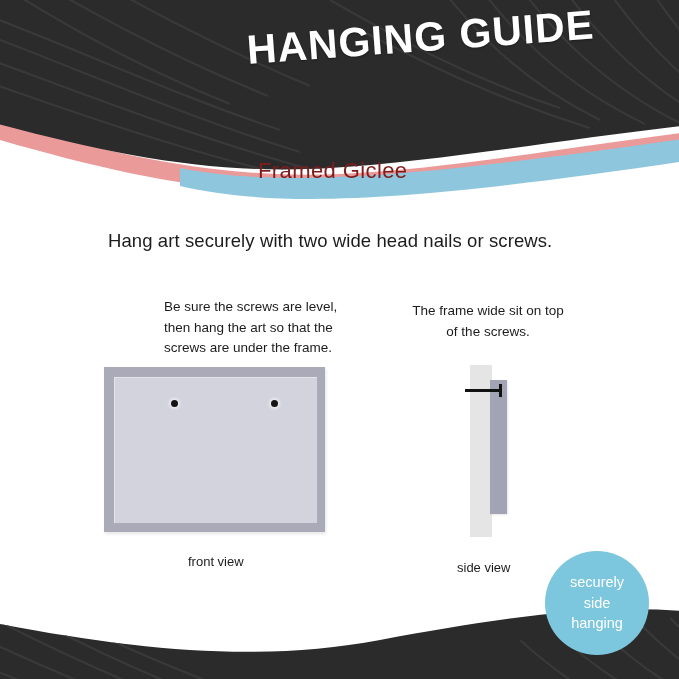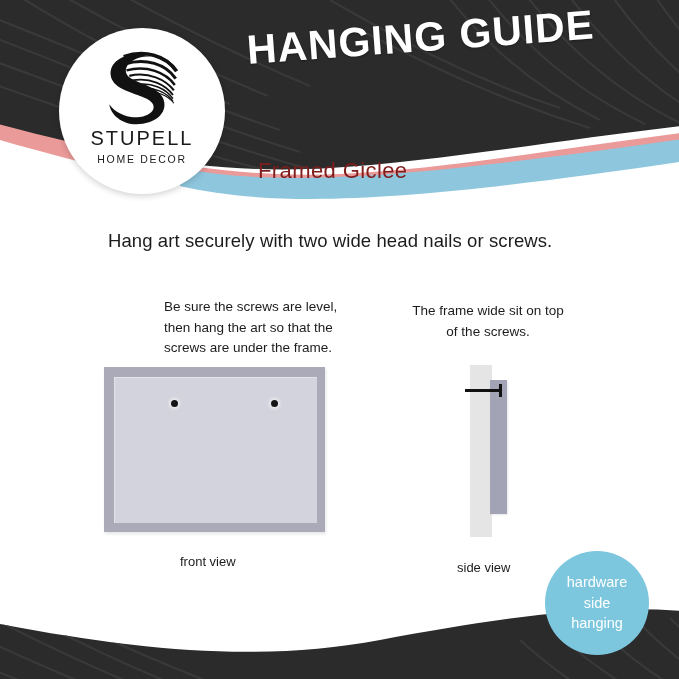--- a/index.html
+++ b/index.html
@@ -292,29 +292,6 @@
     </g>
   </svg>
 
-  <div id="logo-badge" style="z-index:4">
-    <svg id="logo-mark" viewBox="0 0 100 90">
-
-      <g stroke="#111111" fill="none">
-        <path d="M 30,14 C 52,6 76,12 88,30" stroke-width="4"></path>
-        <path d="M 31,22 C 54,15 76,22 87,38" stroke-width="3.2"></path>
-        <path d="M 33,29 C 55,23 76,31 86,45" stroke-width="2.7"></path>
-        <path d="M 36,35 C 57,30 76,39 85,51" stroke-width="2.3"></path>
-        <path d="M 39,40 C 59,36 76,45 84,56" stroke-width="2"></path>
-        <path d="M 42,45 C 61,41 77,50 84,60" stroke-width="1.7"></path>
-        <path d="M 46,49 C 63,46 78,54 84,63" stroke-width="1.5"></path>
-        <path d="M 50,53 C 65,50 79,57 85,65" stroke-width="1.2"></path>
-      </g>
-
-      <path d="M 26,16 C 12,24 12,40 26,48 C 40,56 58,58 62,66
-               C 66,74 54,82 38,80 C 26,78 18,72 14,66
-               C 16,78 28,88 44,88 C 64,88 78,76 74,62
-               C 70,48 48,44 38,38 C 30,33 30,24 40,18
-               C 46,14 54,13 60,14 C 48,10 34,11 26,16 Z" fill="#111111"></path>
-    </svg>
-    <div class="logo-word" id="logo-name">STUPELL</div>
-    <div class="logo-word" id="logo-sub">HOME DECOR</div>
-  </div>
 
   <div id="header-title" style="z-index:3">HANGING GUIDE</div>
 

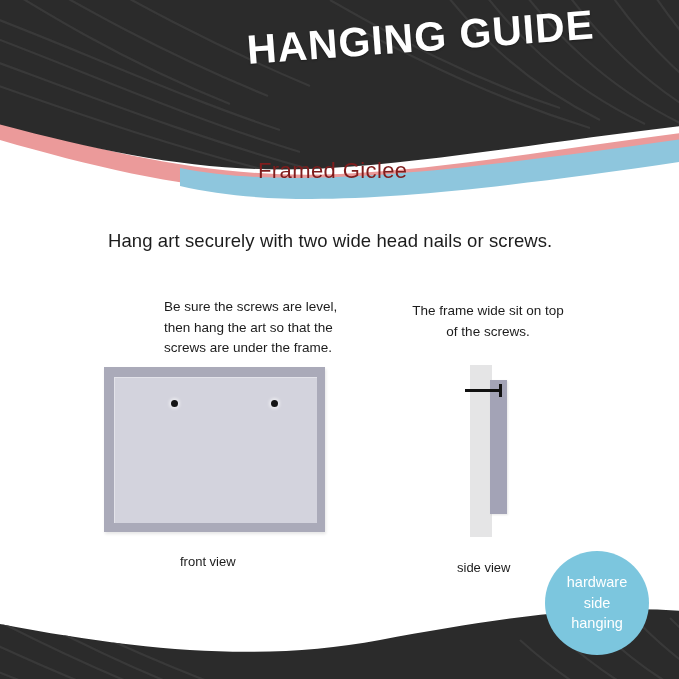--- a/index.html
+++ b/index.html
@@ -131,7 +131,7 @@
     color: #1c1c1c;
     font-weight: 400;
   }
-  #front-view-label { left: 180px; top: 554px; }
+  #front-view-label { left: 188px; top: 554px; }
   #side-view-label  { left: 457px; top: 560px; }
 
   

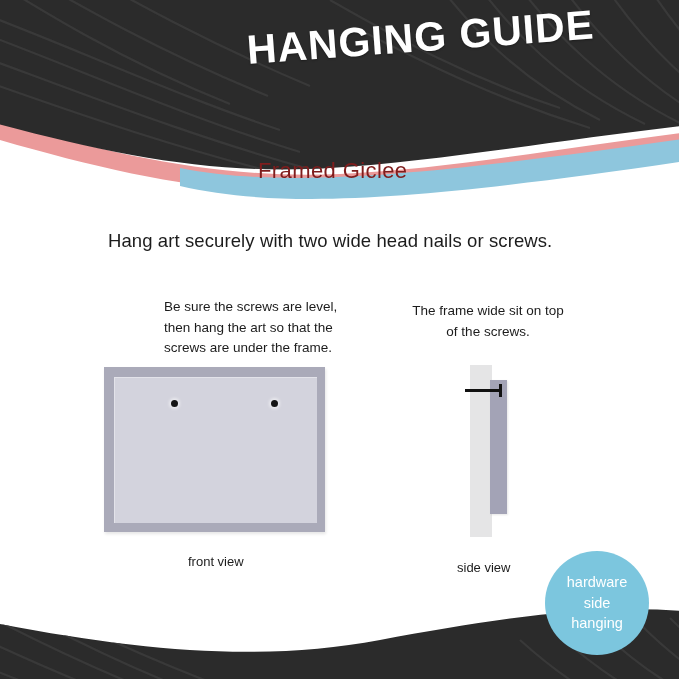--- a/index.html
+++ b/index.html
@@ -328,7 +328,7 @@
   <div class="view-label" id="side-view-label">side view</div>
 
   <div id="hardware-badge">
-    <div class="badge-line">hardware</div>
+    <div class="badge-line">securely</div>
     <div class="badge-line">side</div>
     <div class="badge-line">hanging</div>
   </div>

